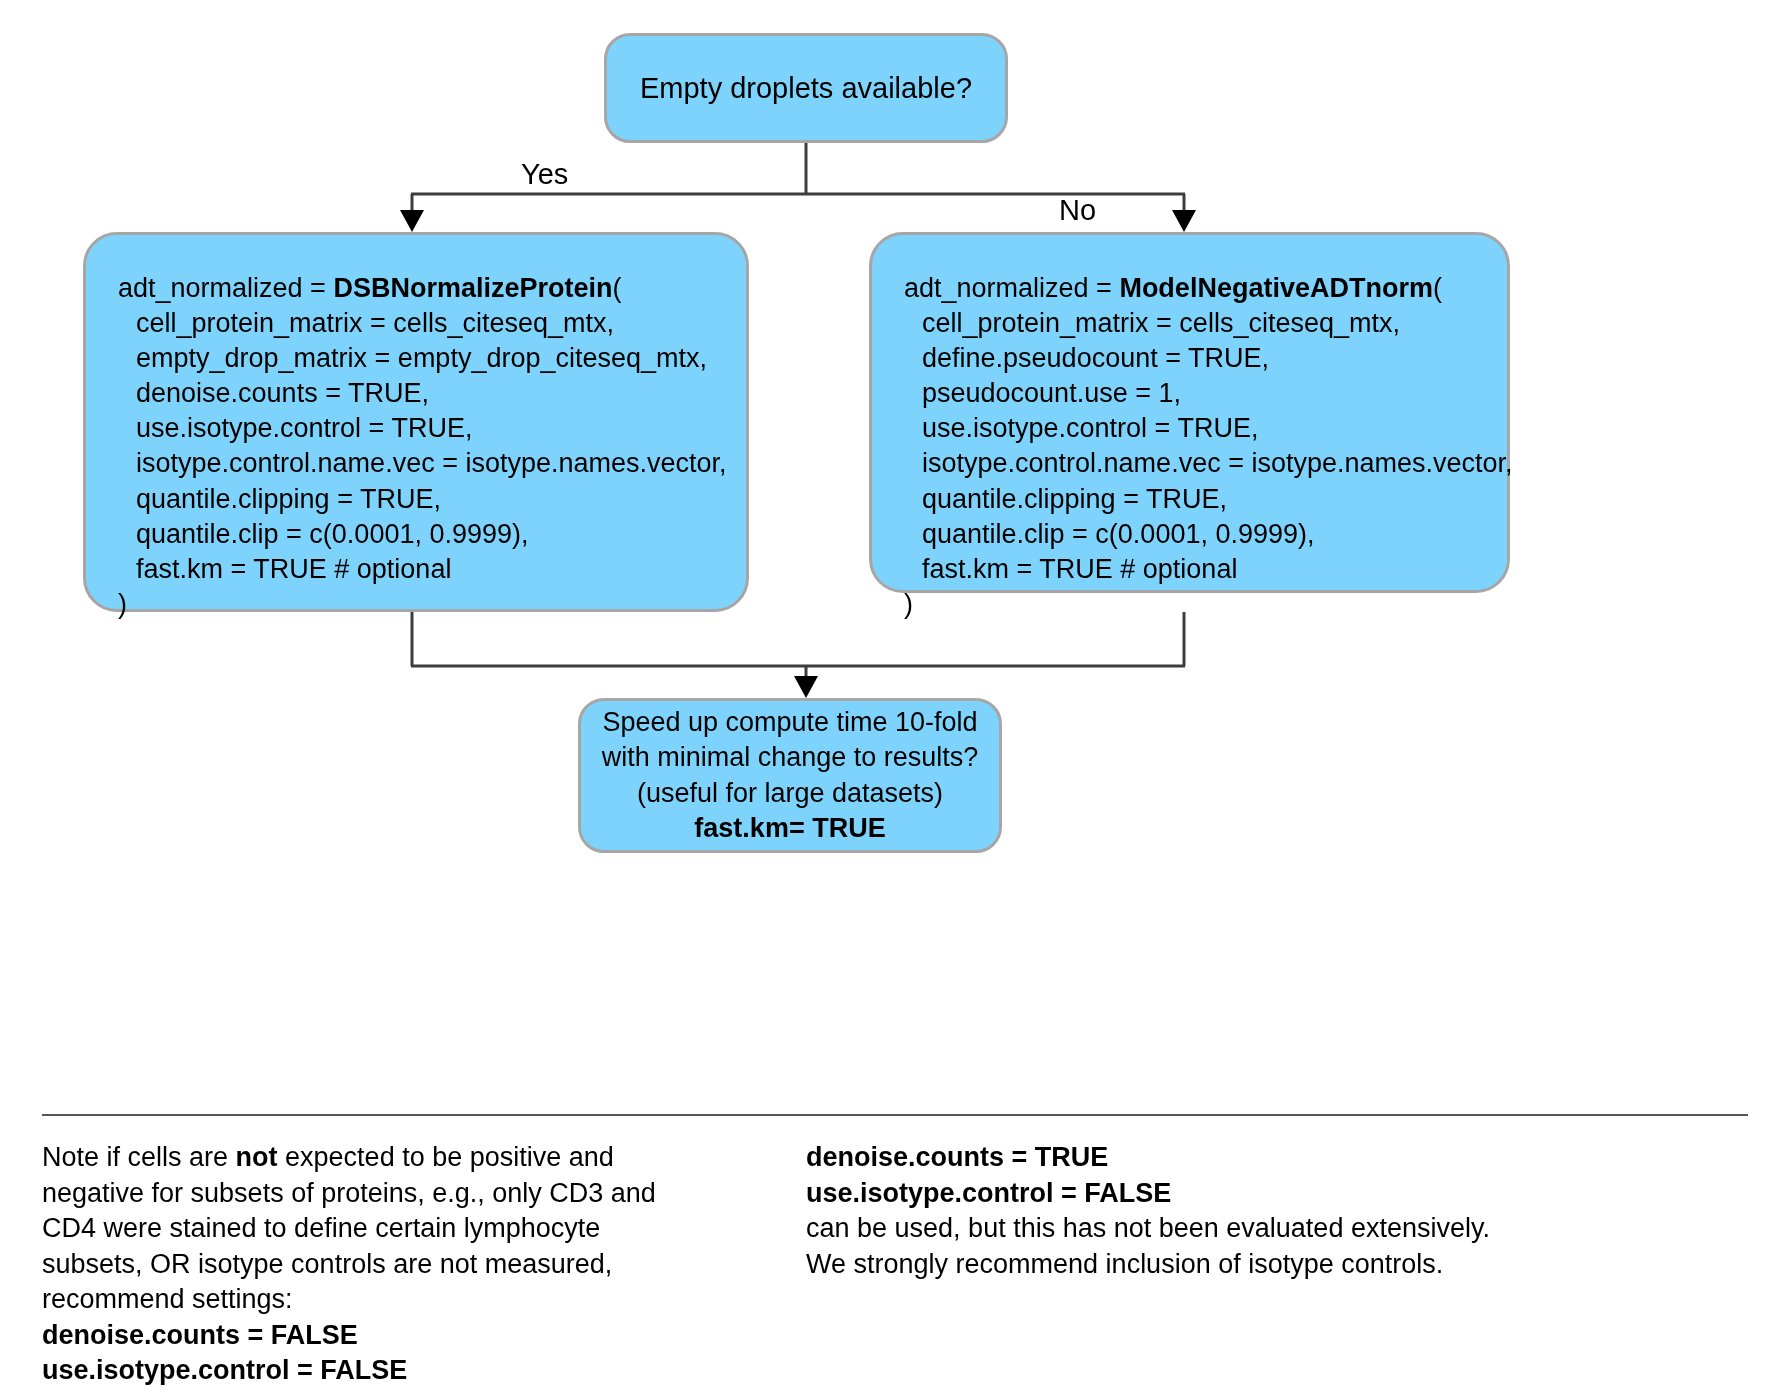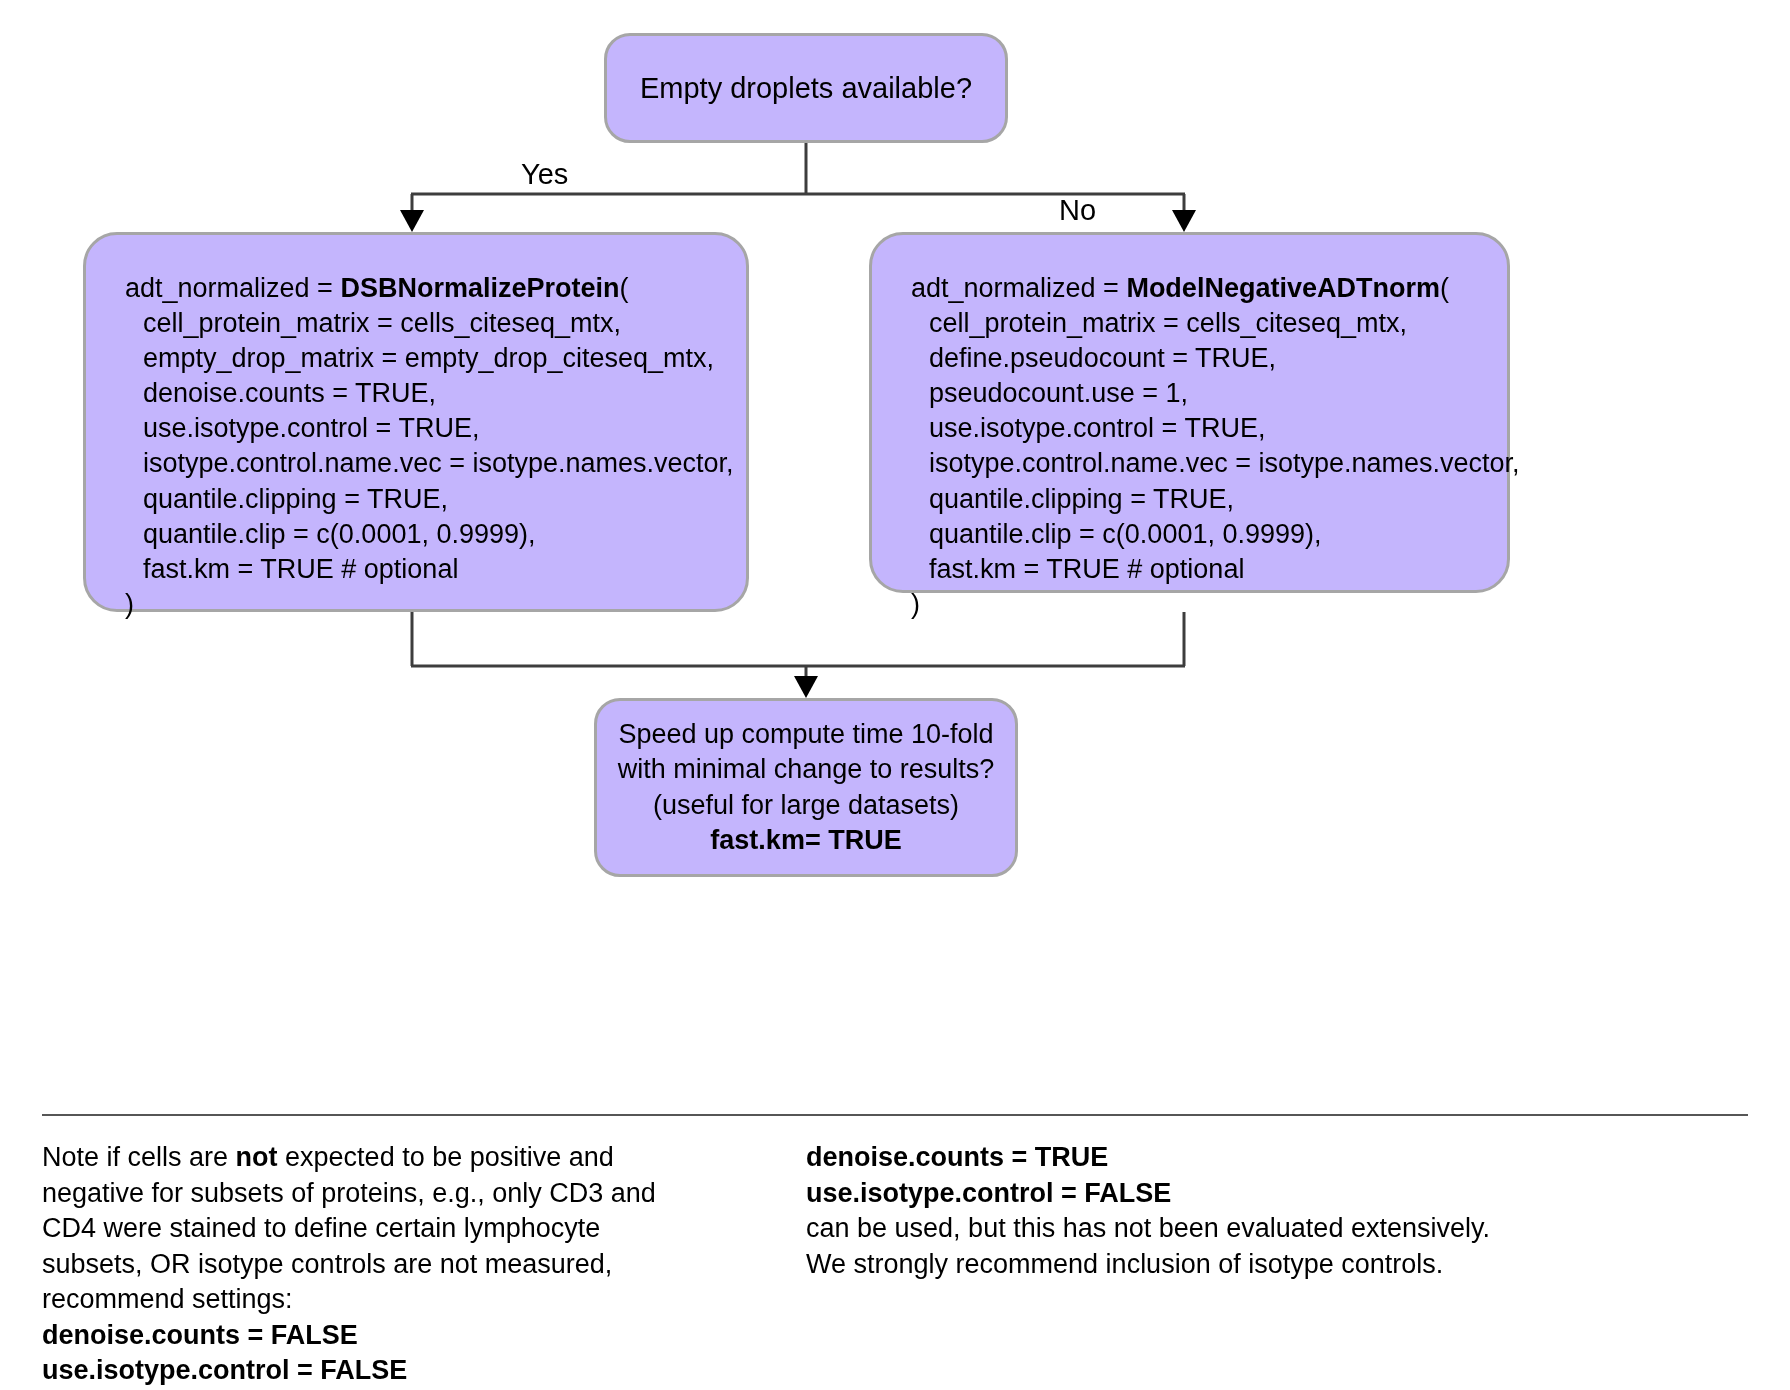--- a/index.html
+++ b/index.html
@@ -32,7 +32,7 @@
   .node {
     position: absolute;
     box-sizing: border-box;
-    background: #c4b5fd;
+    background: #7dd3fc;
     border: 3px solid #a6a6a6;
     border-radius: 26px;
   }

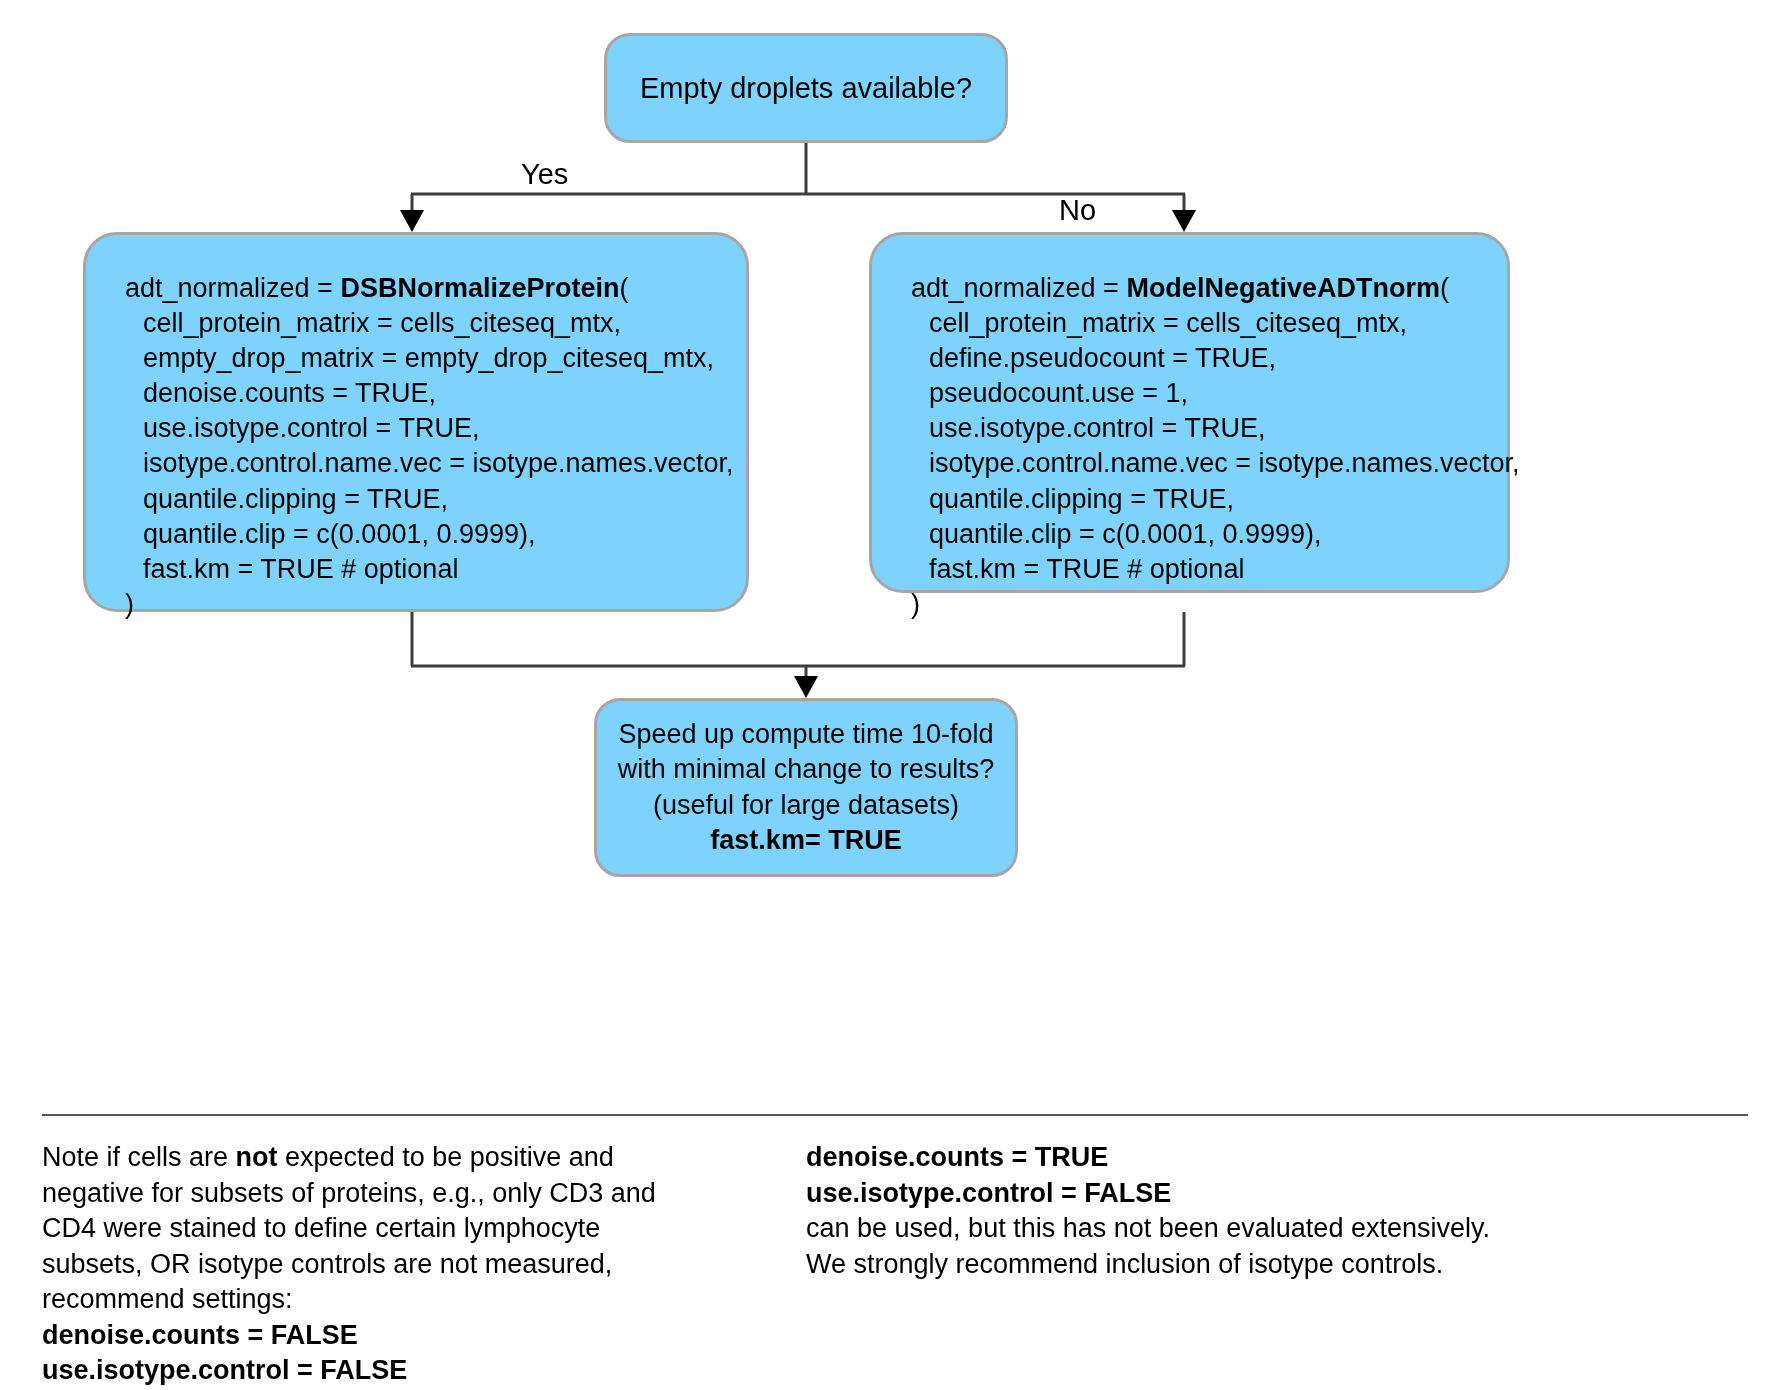--- a/index.html
+++ b/index.html
@@ -77,7 +77,6 @@
   }
   .code-line {
     white-space: pre;
-    margin-left: 7px;
   }
   .code-line b {
     font-weight: bold;

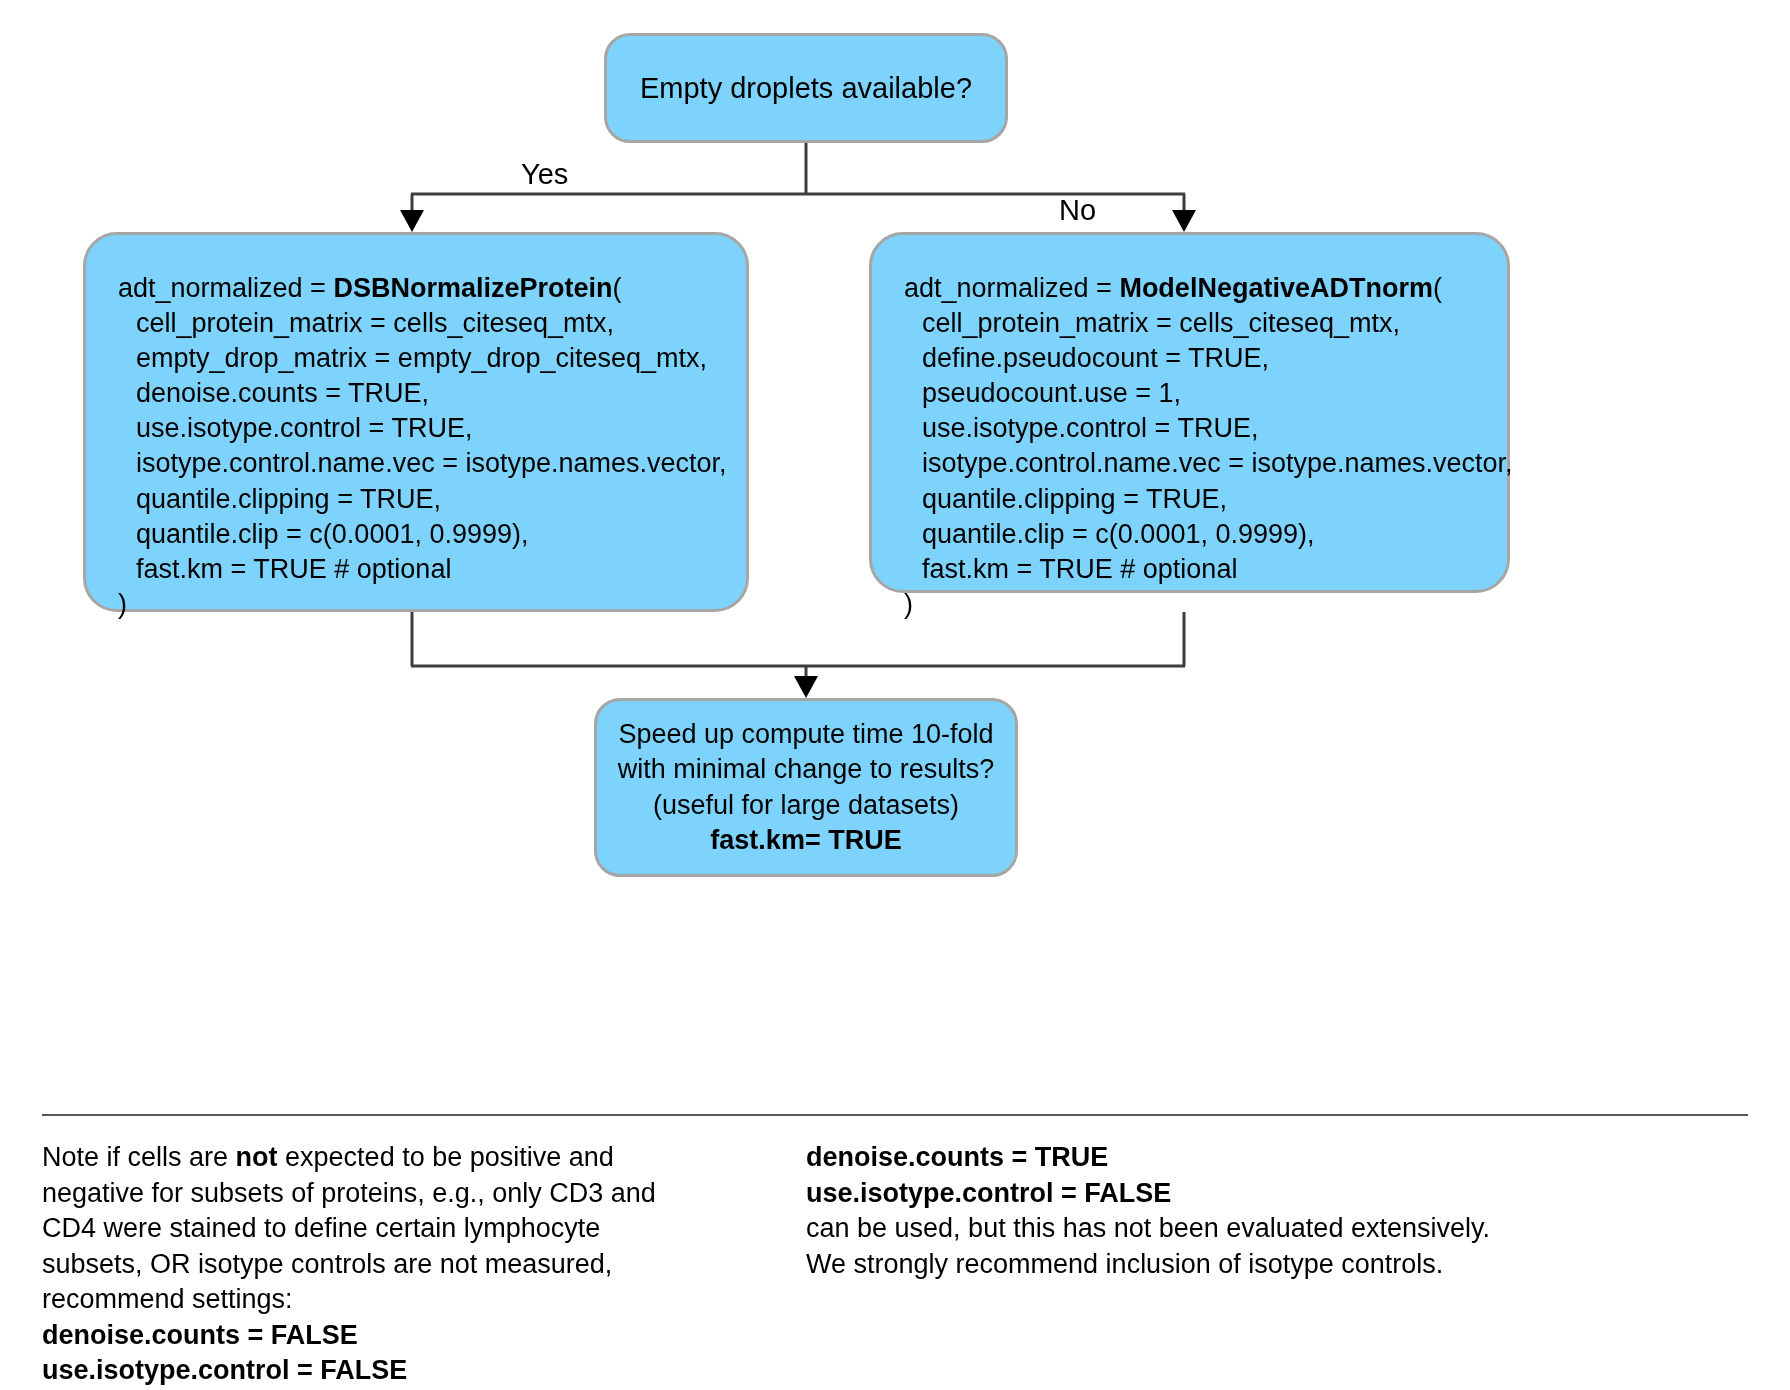--- a/index.html
+++ b/index.html
@@ -84,10 +84,10 @@
   .indent1 { padding-left: 18px; }
   
   #node-fastkm {
-    left: 594px;
+    left: 578px;
     top: 698px;
     width: 424px;
-    height: 179px;
+    height: 155px;
     border-radius: 26px;
   }
   #node-fastkm .inner {

